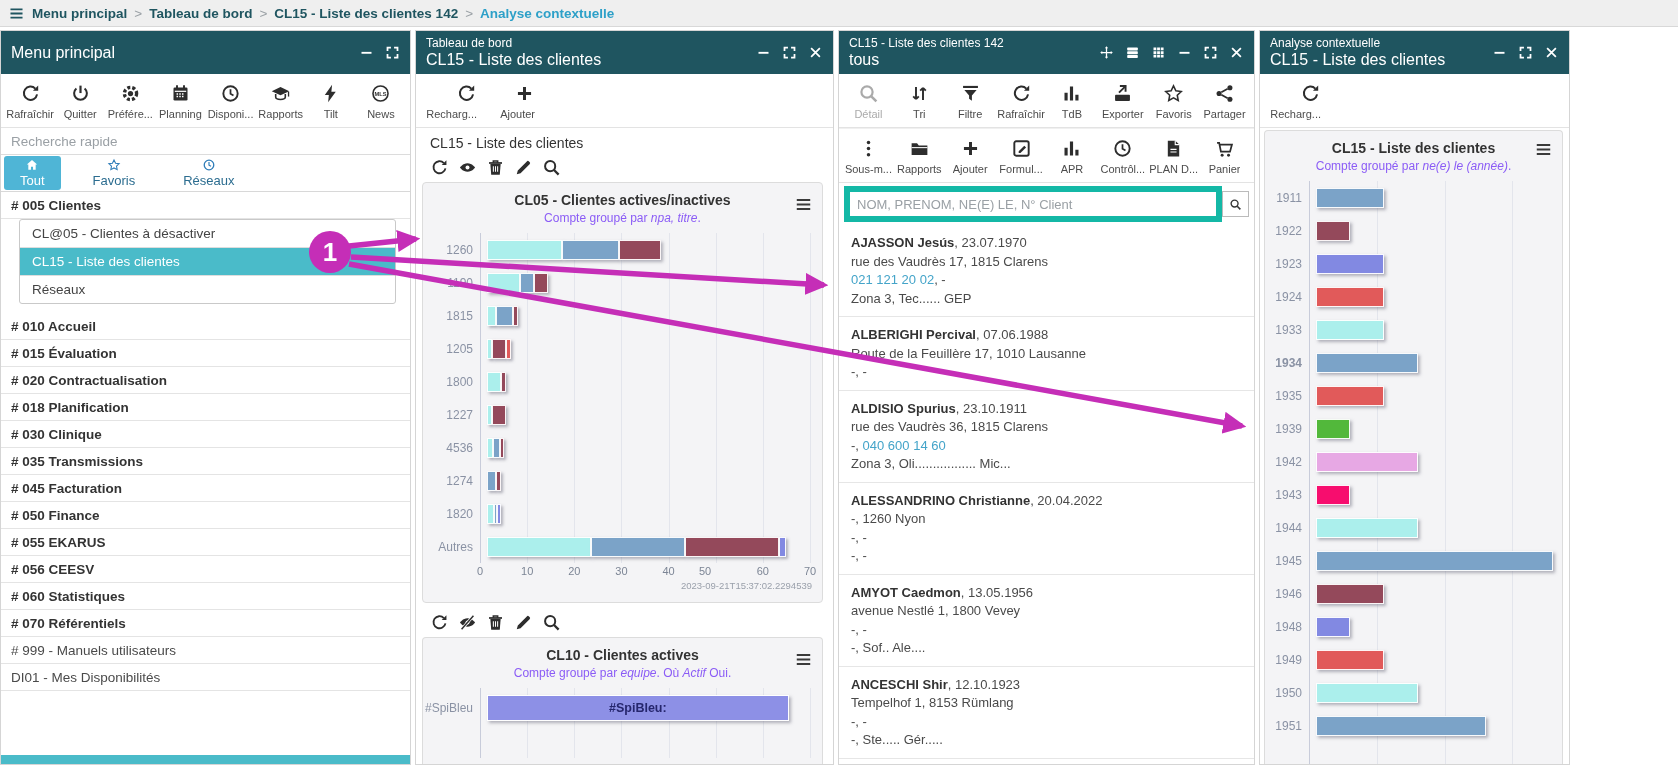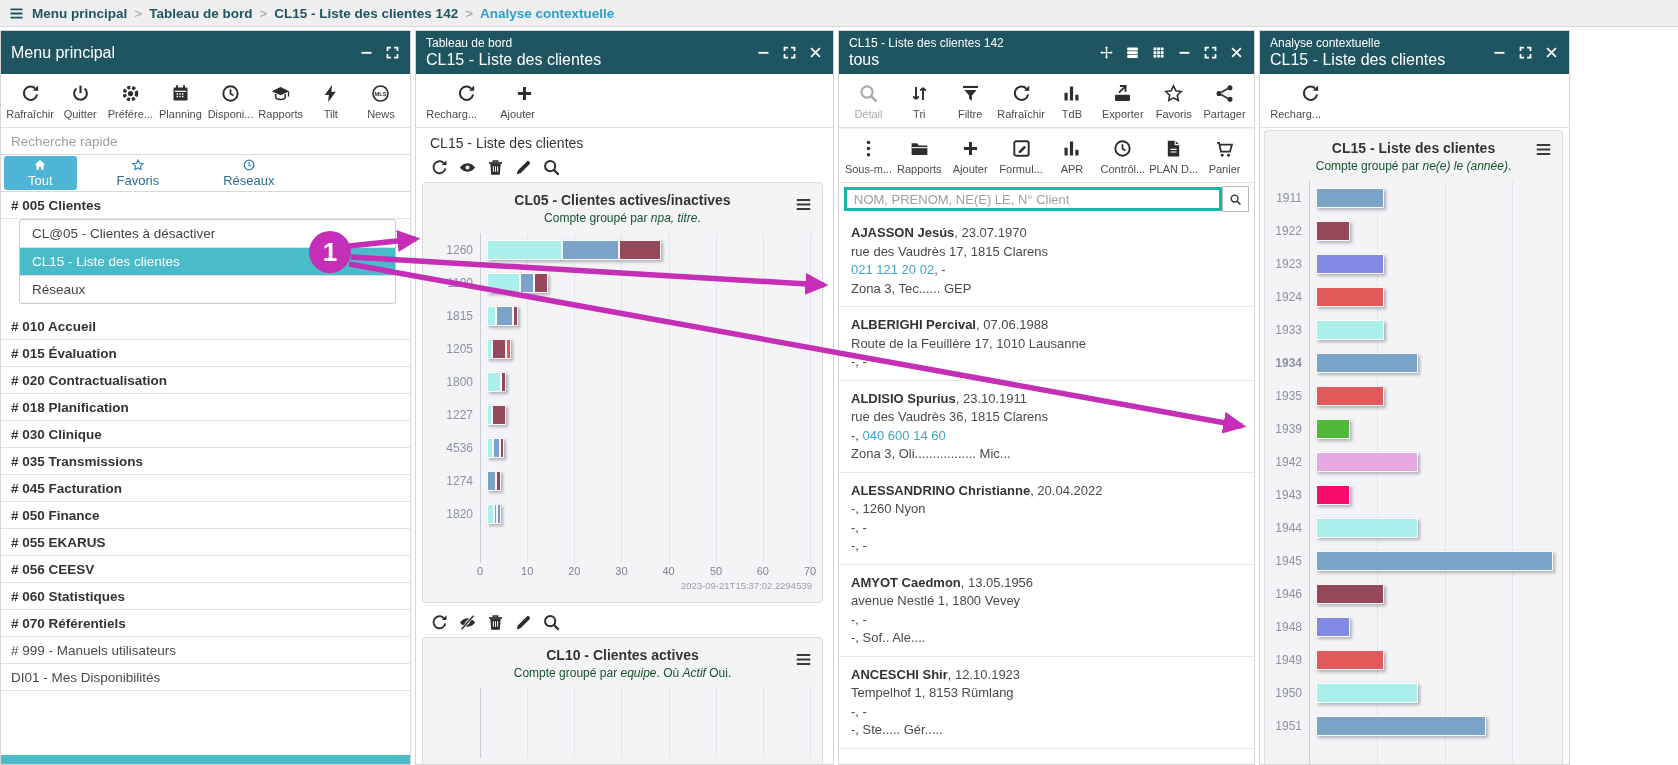--- a/index.html
+++ b/index.html
@@ -64,7 +64,7 @@
   .icrow .ic{width:19px;height:19px;color:#2d2d2d;cursor:pointer;}
   .card{background:#f4f4f6;border:1px solid #dcdcdc;border-radius:4px;position:relative;margin:1px 10px 0 6px;box-sizing:border-box;overflow:hidden;flex:none;}
   .card-title{margin-top:9px;text-align:center;font-weight:700;font-size:14px;color:#333;}
-  .card-sub{margin-top:3px;text-align:center;font-size:12px;color:#14532d;}
+  .card-sub{margin-top:3px;text-align:center;font-size:12px;color:#8b5cf6;}
   .card-burger{position:absolute;top:12px;right:9px;width:19px;height:19px;color:#3a3a3a;cursor:pointer;}
   .plot{position:relative;margin-top:8px;}
   .gridline{position:absolute;top:0;bottom:0;width:1px;background:#e3e5ec;}

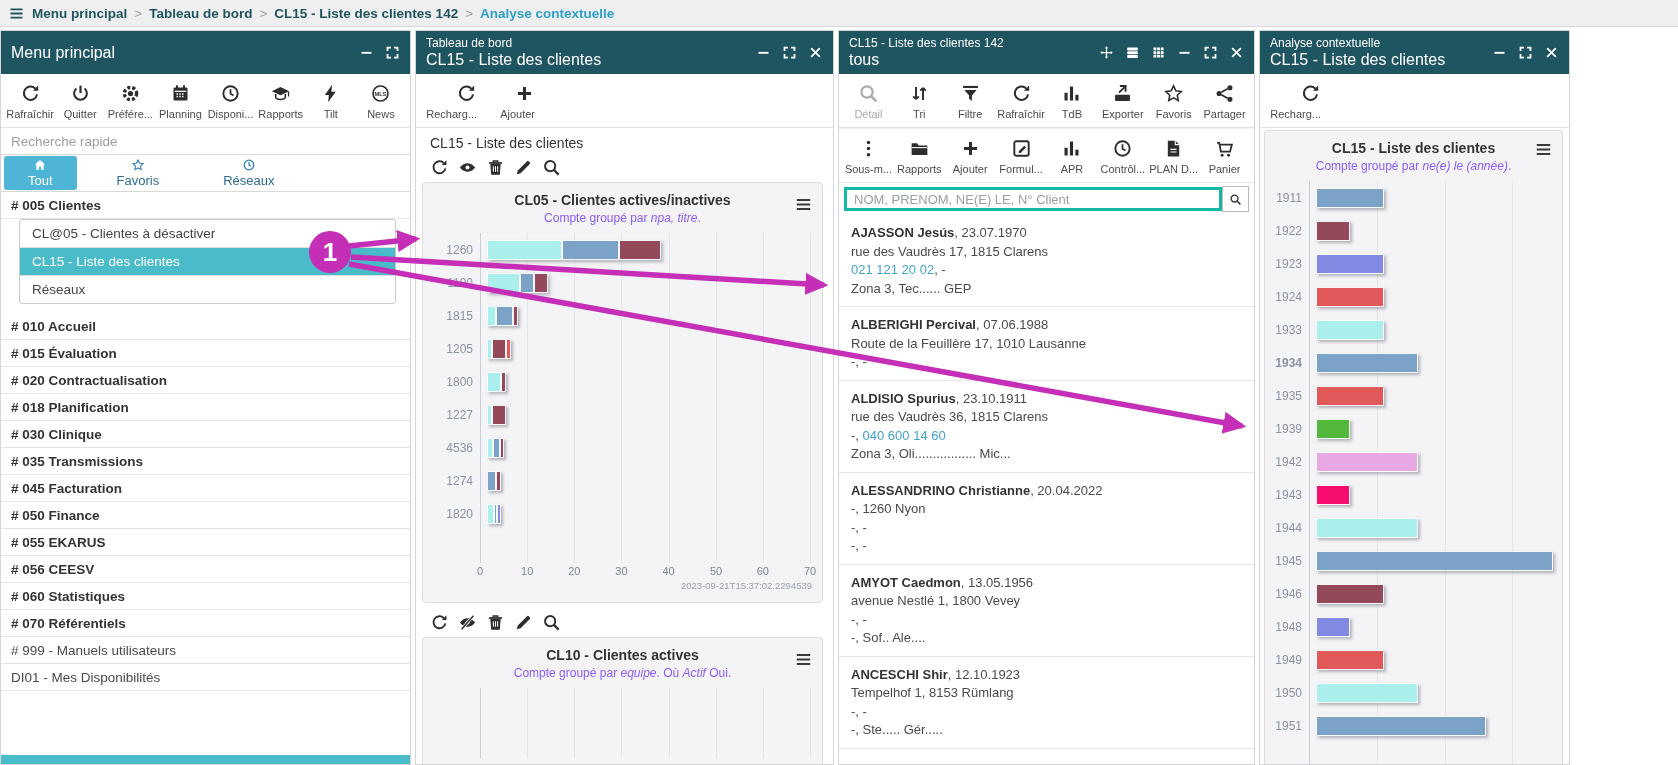--- a/index.html
+++ b/index.html
@@ -41,7 +41,7 @@
   .search1{height:27px;border:none;border-bottom:1px solid #dcdcdc;width:100%;padding:0 10px;font-size:13.5px;color:#555;box-sizing:border-box;outline:none;flex:none;background:#fff;}
   .search1::placeholder{color:#9aa0a5;}
   .tabs{display:flex;align-items:stretch;height:36px;border-bottom:1px solid #d8d8d8;flex:none;gap:14px;padding-left:2px;}
-  .tab{display:flex;flex-direction:column;align-items:center;justify-content:center;gap:1px;padding:2px 24px;cursor:pointer;border-radius:3px;margin:1px;}
+  .tab{display:flex;flex-direction:column;align-items:center;justify-content:center;gap:1px;padding:2px 16px;cursor:pointer;border-radius:3px;margin:1px;}
   .tab .ic{width:16px;height:16px;color:#2e7cb8;}
   .tab span{font-size:13px;color:#2c6d90;}
   .tab.sel{background:#4fb5d6;}

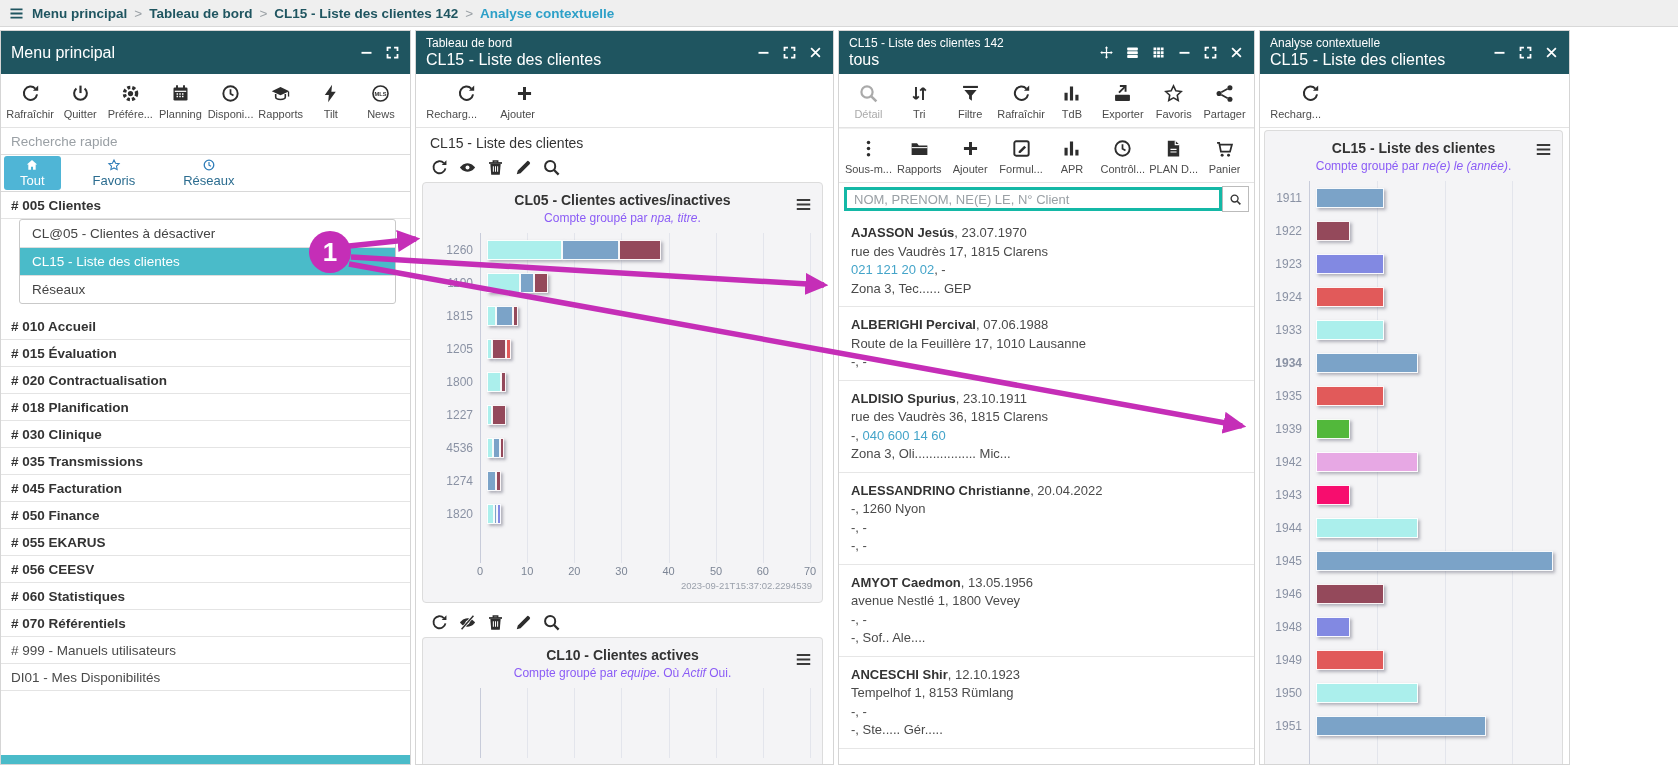--- a/index.html
+++ b/index.html
@@ -80,7 +80,7 @@
 
   
   .srow{display:flex;align-items:center;padding:3px 5px;flex:none;gap:0;}
-  .sinput{flex:1;height:24px;border:3px solid #14b8a6;padding:0 7px;font-size:13px;color:#444;outline:none;box-sizing:border-box;}
+  .sinput{flex:1;height:36px;border:6px solid #14b8a6;padding:0 7px;font-size:13px;color:#444;outline:none;box-sizing:border-box;}
   .sinput::placeholder{color:#9aa0a5;}
   .sbtn{width:27px;height:26px;border:1px solid #bbb;background:#fff;display:flex;align-items:center;justify-content:center;cursor:pointer;box-sizing:border-box;}
   .sbtn .ic{width:15px;height:15px;color:#333;}

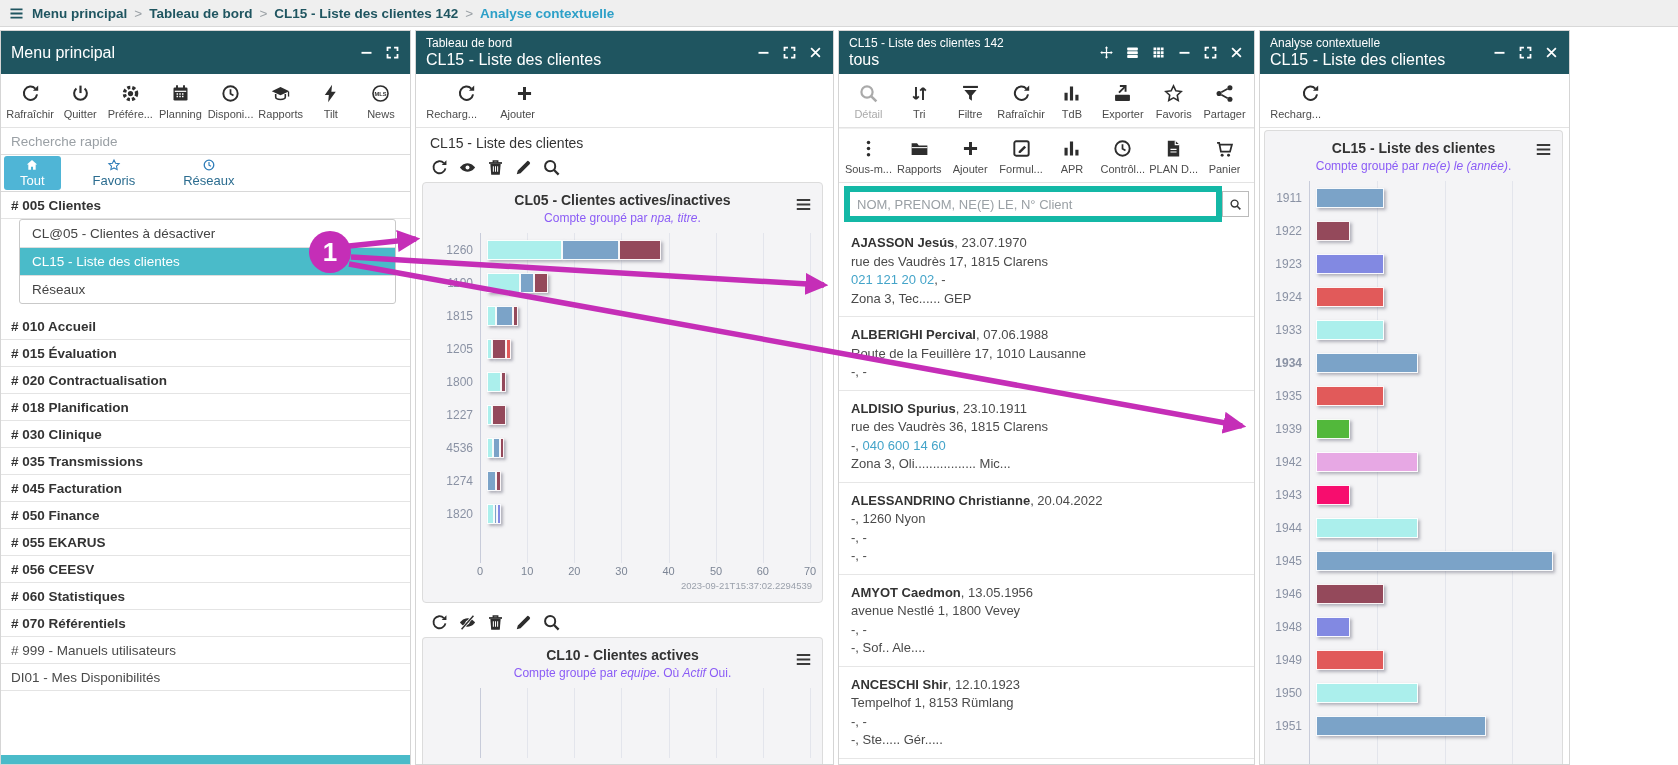--- a/index.html
+++ b/index.html
@@ -497,6 +497,15 @@
               <div class="seg" style="width: 3.3px; background: rgb(130, 137, 226); height: 20px;"></div>
             </div>
           </div>
+          <div class="crow">
+            <span class="clabel">Autres</span>
+            <div class="cbar" style="margin-left: 7px;">
+              <div class="seg" style="width: 103.714px; background: rgb(171, 239, 236); height: 20px;"></div>
+              <div class="seg" style="width: 94.2857px; background: rgb(123, 163, 200); height: 20px;"></div>
+              <div class="seg" style="width: 94.2857px; background: rgb(148, 73, 91); height: 20px;"></div>
+              <div class="seg" style="width: 7.07143px; background: rgb(130, 137, 226); height: 20px;"></div>
+            </div>
+          </div>
         </div>
       <div class="xlabels" id="cl05-xlabels">
           <span style="left: 57px;">0</span>

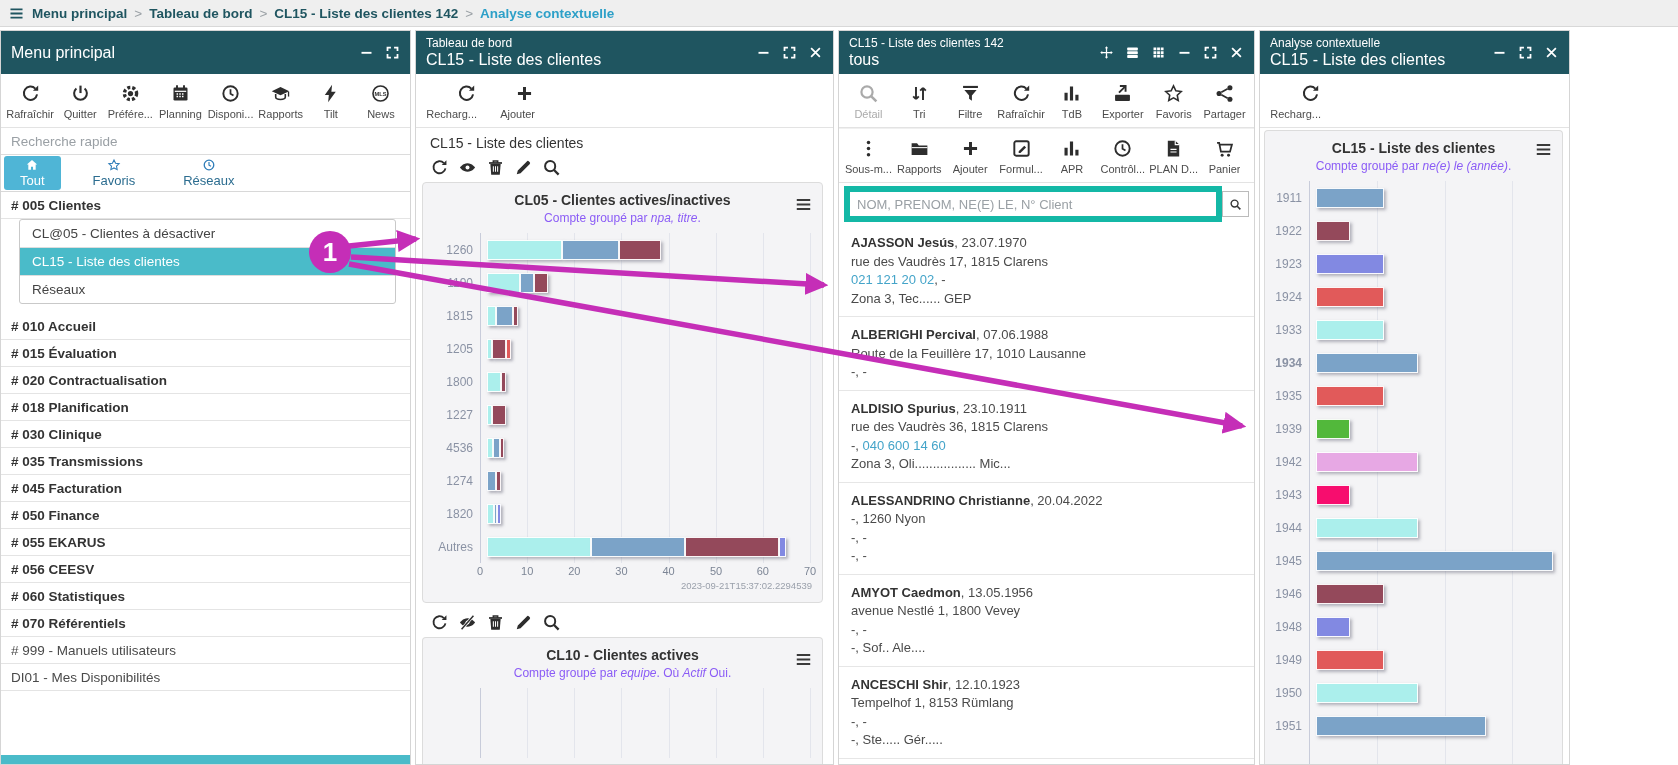--- a/index.html
+++ b/index.html
@@ -513,7 +513,7 @@
           <span style="left: 151.286px;">20</span>
           <span style="left: 198.429px;">30</span>
           <span style="left: 245.571px;">40</span>
-          <span style="left: 293px;">50</span>
+          <span style="left: 282px;">50</span>
           <span style="left: 339.857px;">60</span>
           <span style="left: 387px;">70</span>
         </div>

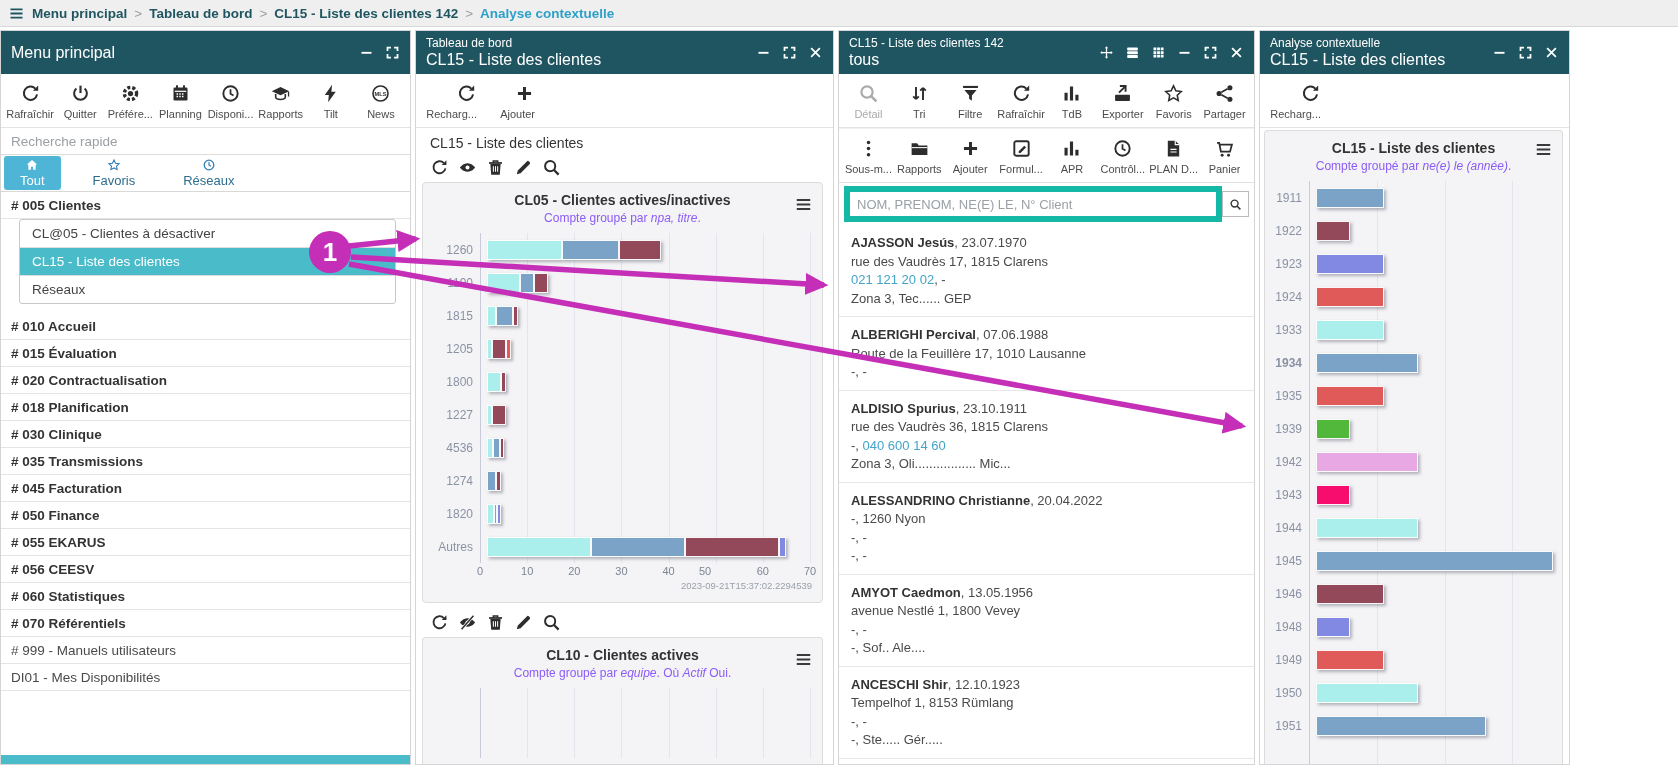--- a/index.html
+++ b/index.html
@@ -551,6 +551,10 @@
           <div class="gridline" style="left: 292.714px;"></div>
           <div class="gridline" style="left: 339.857px;"></div>
           <div class="gridline" style="left: 387px;"></div>
+          <div class="crow" style="height: 40px;">
+            <span class="clabel">#SpiBleu</span>
+            <div class="cl10bar" style="width: 301.714px; margin-left: 7px; background: rgb(141, 144, 230);">#SpiBleu:</div>
+          </div>
         </div>
     </div>
   </div>

